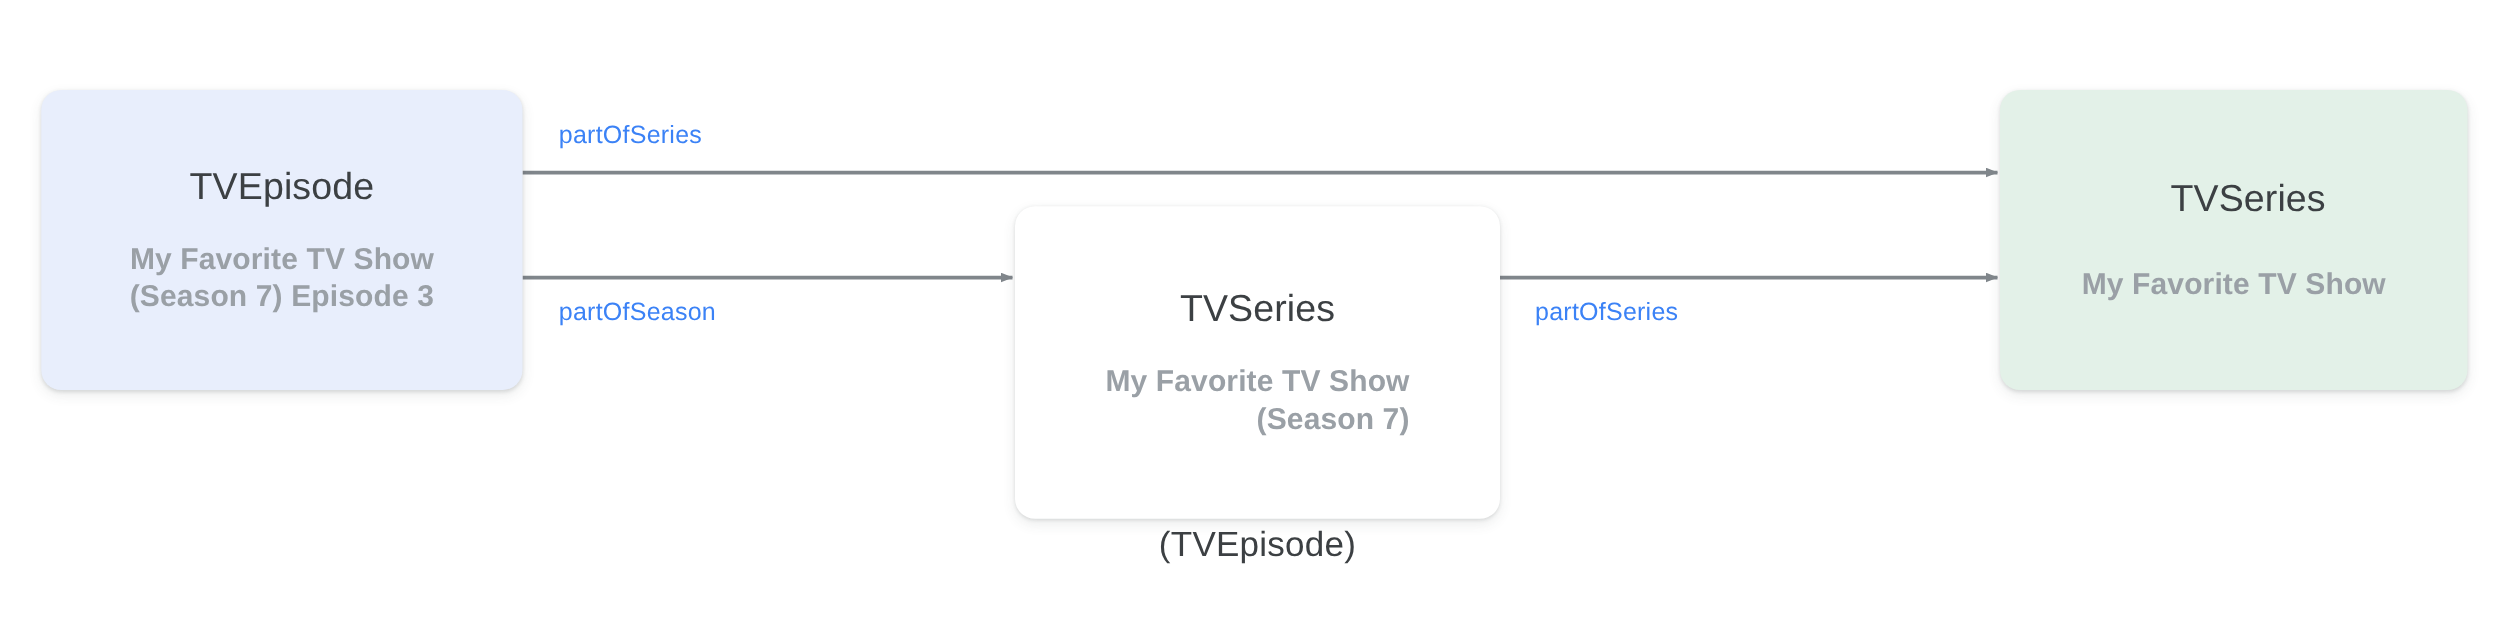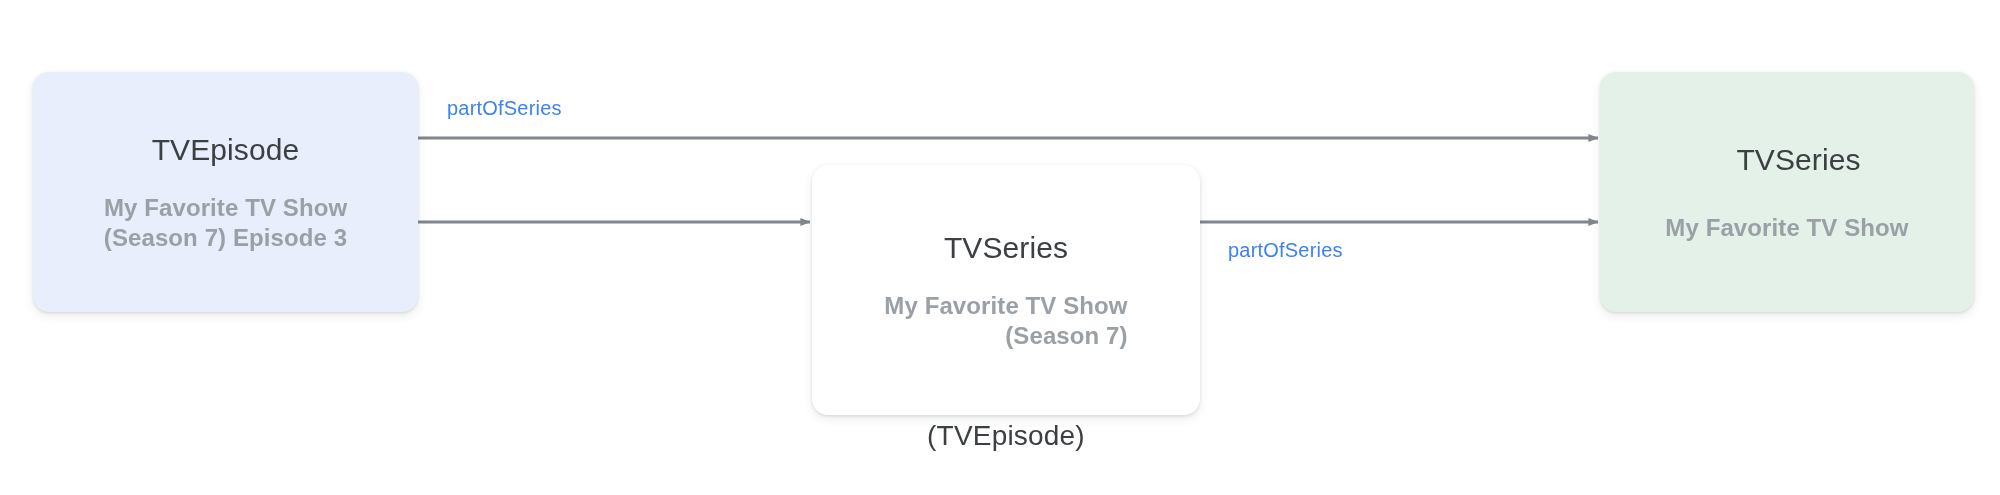--- a/index.html
+++ b/index.html
@@ -156,6 +156,7 @@
 
   <div class="edge-label" id="label-partofseries-top">partOfSeries</div>
 
+  <div class="edge-label" id="label-partofseason">partOfSeason</div>
 
   <div class="edge-label" id="label-partofseries-right">partOfSeries</div>
 

